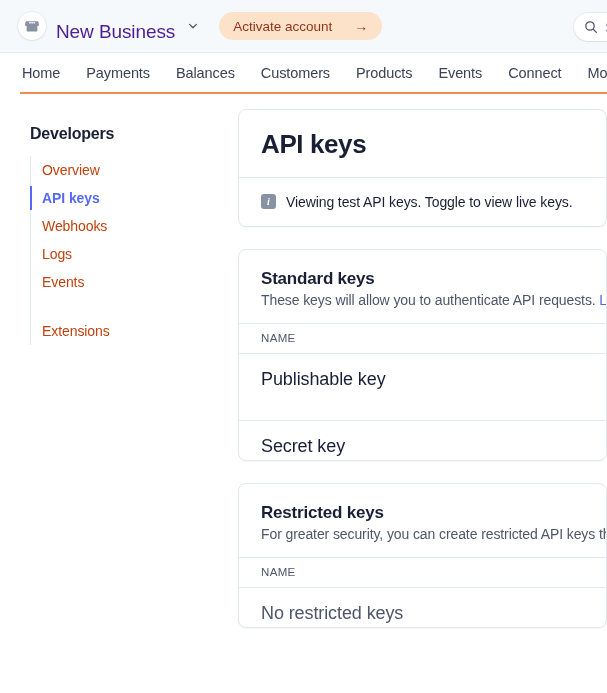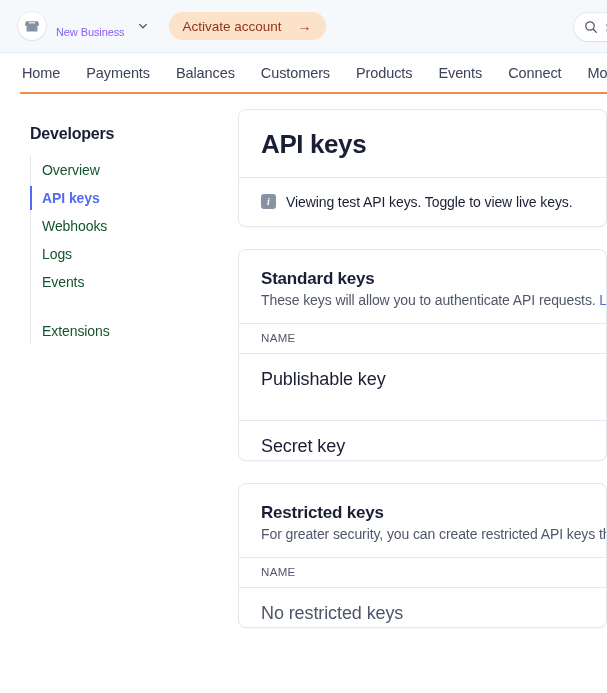--- a/index.html
+++ b/index.html
@@ -40,8 +40,8 @@
   }
   .shop-badge svg { display: block; }
   .acct-name {
-    font-size: 11px;
-    color: #8b5cf6;
+    font-size: 19px;
+    color: #4c1d95;
     font-weight: 400;
     letter-spacing: -0.1px;
     white-space: nowrap;

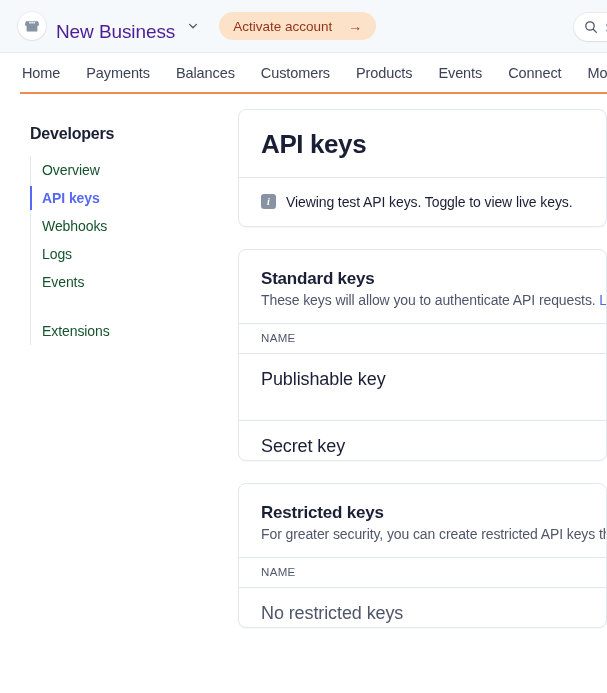--- a/index.html
+++ b/index.html
@@ -65,7 +65,7 @@
     font-weight: 500;
     display: flex;
     align-items: center;
-    gap: 16px;
+    gap: 22px;
     cursor: pointer;
     white-space: nowrap;
   }

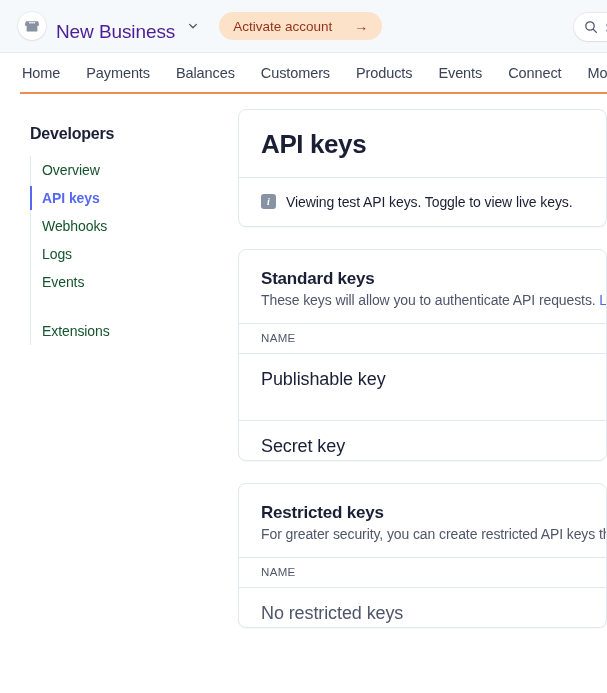--- a/index.html
+++ b/index.html
@@ -157,7 +157,7 @@
     align-items: center;
     padding-left: 11px;
     font-size: 14px;
-    color: #14532d;
+    color: #c2410c;
     letter-spacing: -0.08px;
     cursor: pointer;
     white-space: nowrap;

